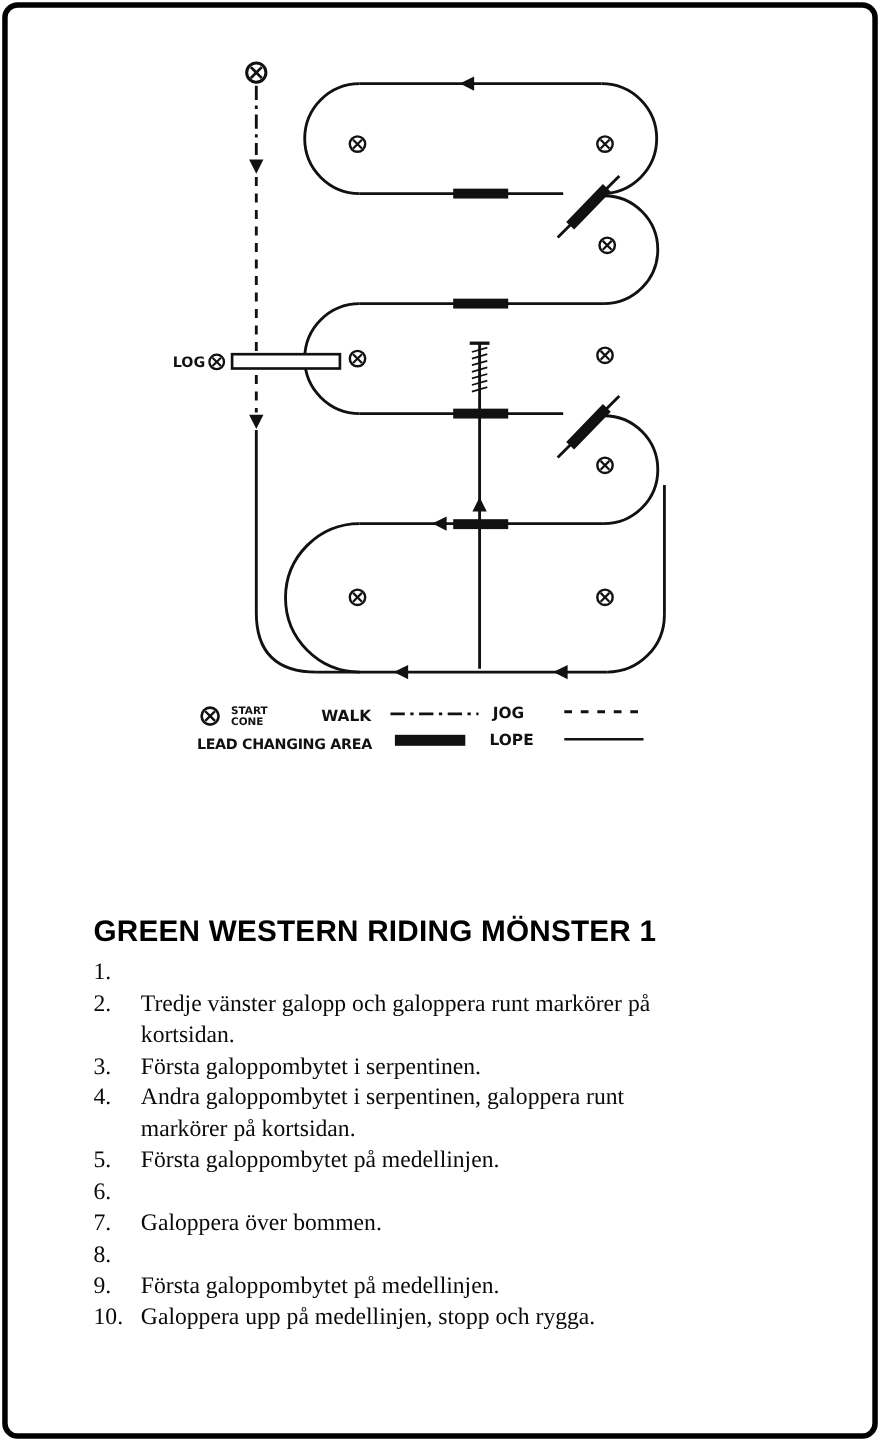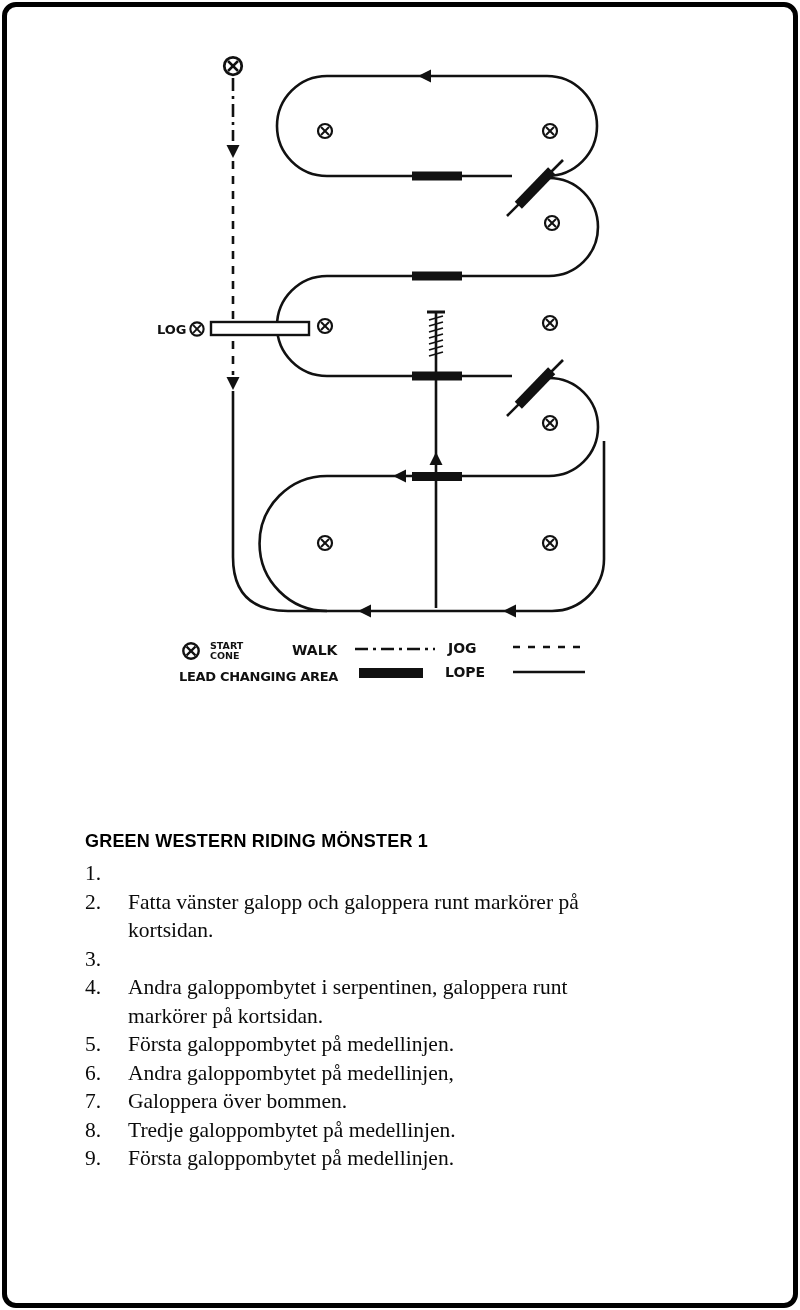--- a/index.html
+++ b/index.html
@@ -10,7 +10,7 @@
   .diagram-wrap { position: absolute; left: 0; top: 4px; width: 790px; height: 700px; }
   .textblock { position: absolute; left: 78px; top: 824px; width: 662px; color: #000; }
   .title { font-family: "Liberation Sans", sans-serif; font-weight: bold;
-           font-size: 18px; letter-spacing: 0.2px; margin: 0 0 7px 0; }
+           font-size: 27px; letter-spacing: 0.2px; margin: 0 0 7px 0; }
   .steps { font-family: "Liberation Serif", serif; font-size: 21.5px; line-height: 28.5px; color:#0a0a0a; }
   .step { display: flex; align-items: flex-start; }
   .step .num { width: 43px; flex: 0 0 43px; }

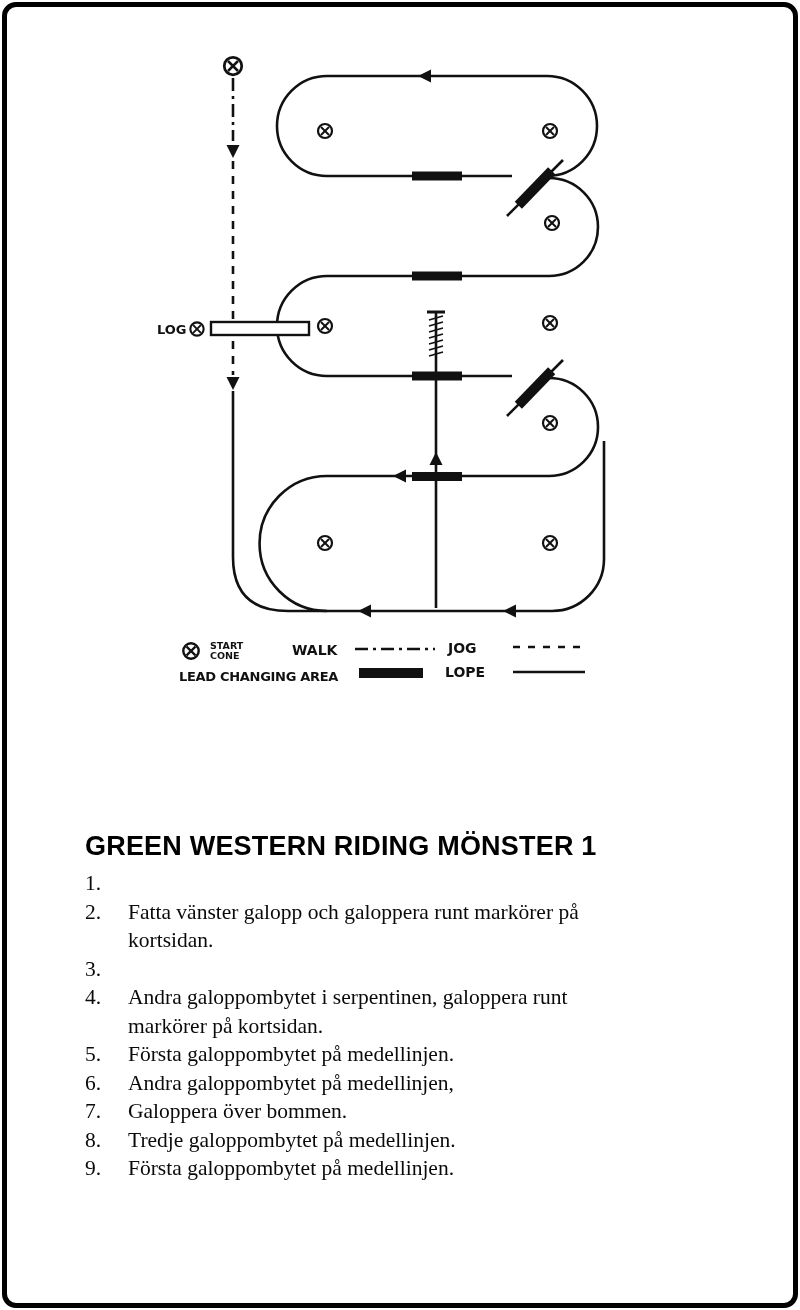--- a/index.html
+++ b/index.html
@@ -138,7 +138,7 @@
       </div>
         <div class="step">
         <span class="num">2.</span>
-        <span class="txt">Fatta vänster galopp och galoppera runt markörer på
+        <span class="txt">Tredje vänster galopp och galoppera runt markörer på
 kortsidan.</span>
       </div>
         <div class="step">

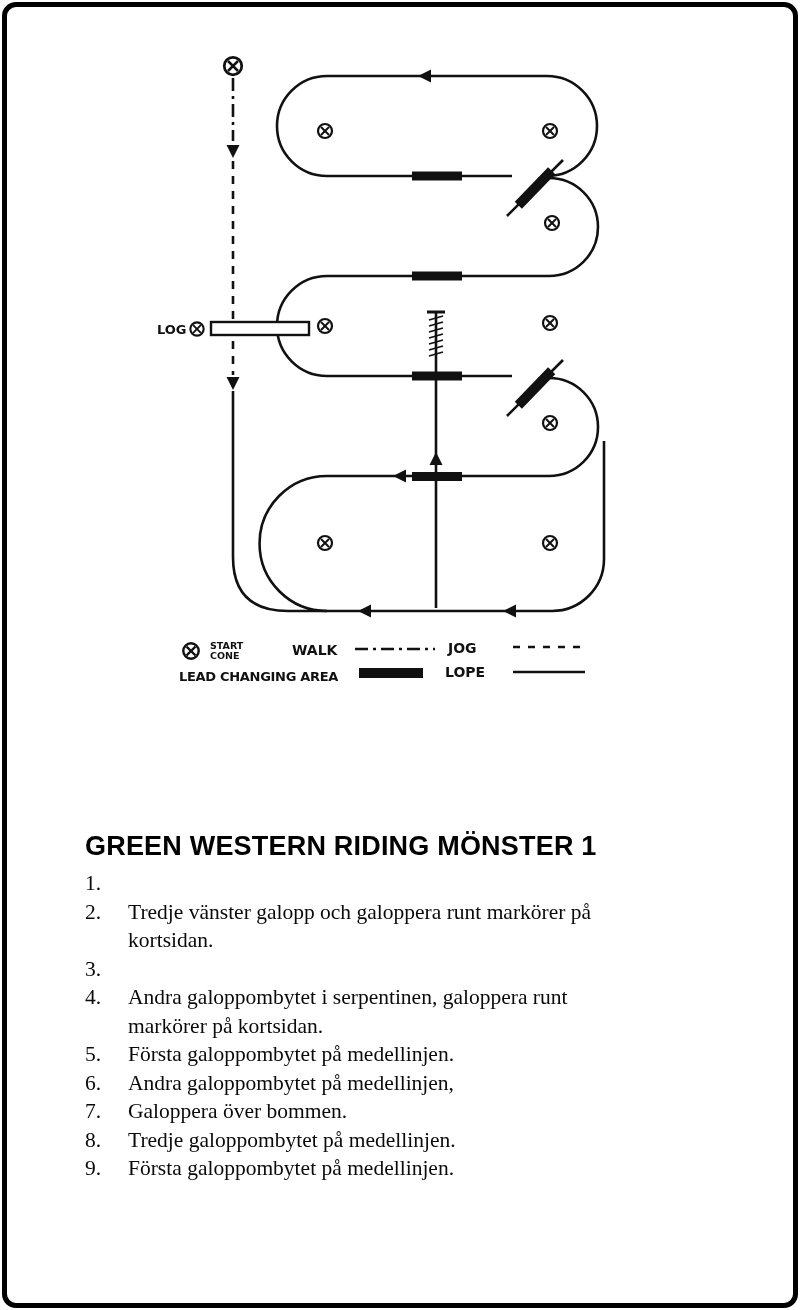--- a/index.html
+++ b/index.html
@@ -143,6 +143,7 @@
       </div>
         <div class="step">
         <span class="num">3.</span>
+        <span class="txt">Första galoppombytet i serpentinen.</span>
       </div>
         <div class="step">
         <span class="num">4.</span>

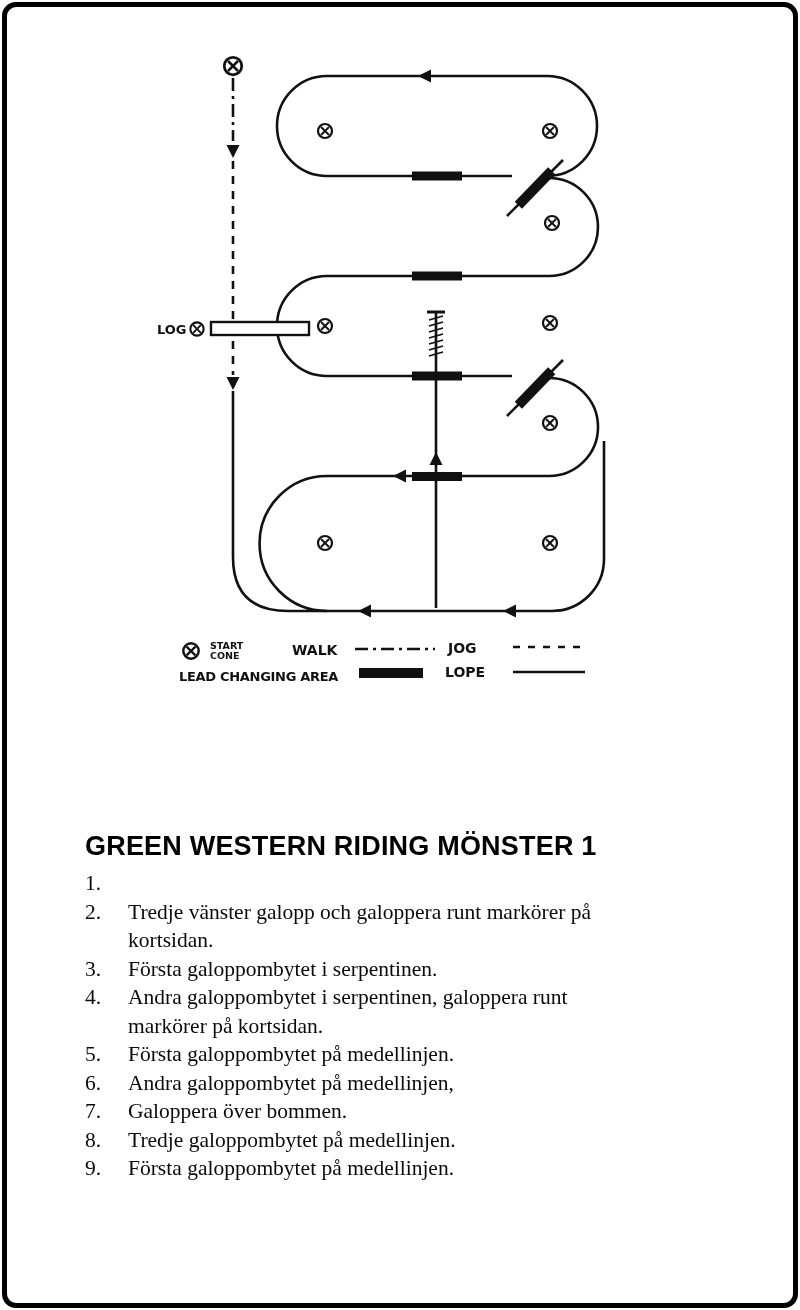--- a/index.html
+++ b/index.html
@@ -156,7 +156,6 @@
       </div>
         <div class="step">
         <span class="num">6.</span>
-        <span class="txt">Andra galoppombytet på medellinjen,</span>
       </div>
         <div class="step">
         <span class="num">7.</span>

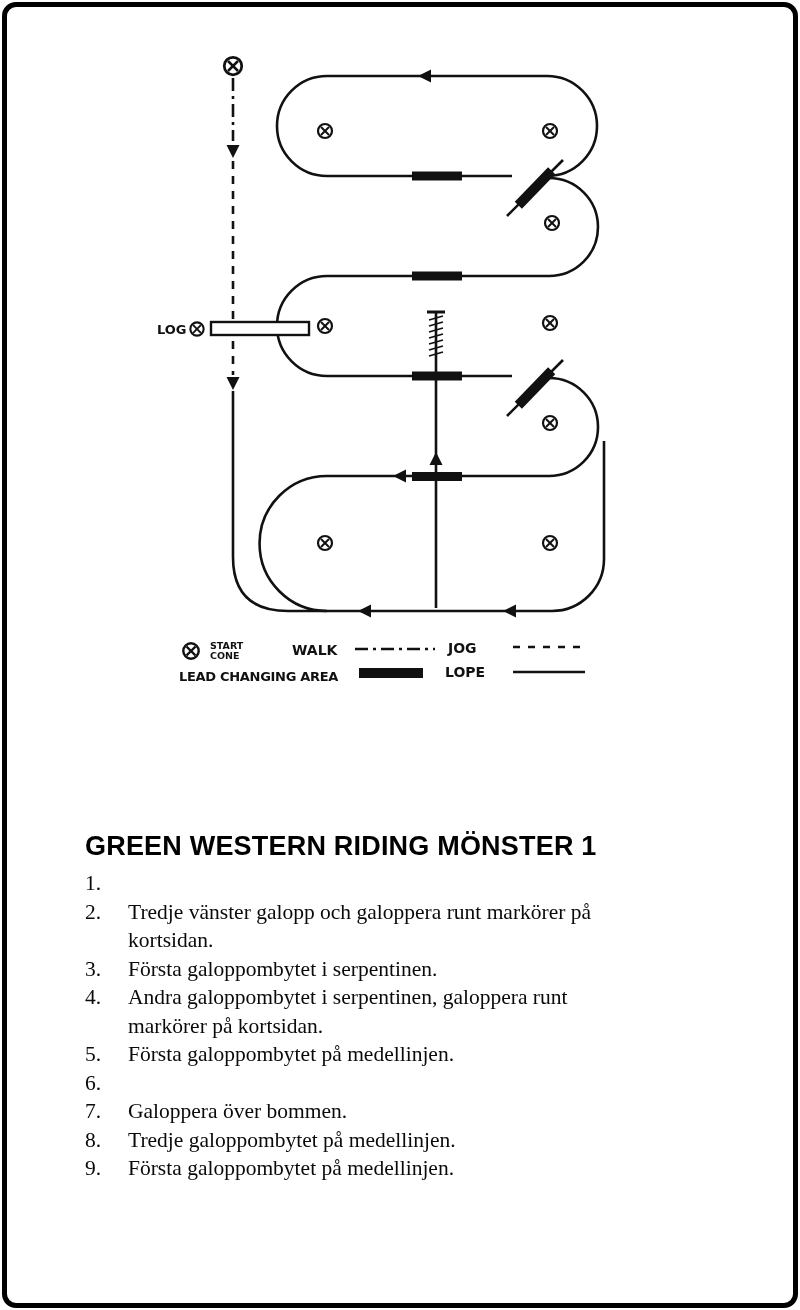--- a/index.html
+++ b/index.html
@@ -163,7 +163,6 @@
       </div>
         <div class="step">
         <span class="num">8.</span>
-        <span class="txt">Tredje galoppombytet på medellinjen.</span>
       </div>
         <div class="step">
         <span class="num">9.</span>

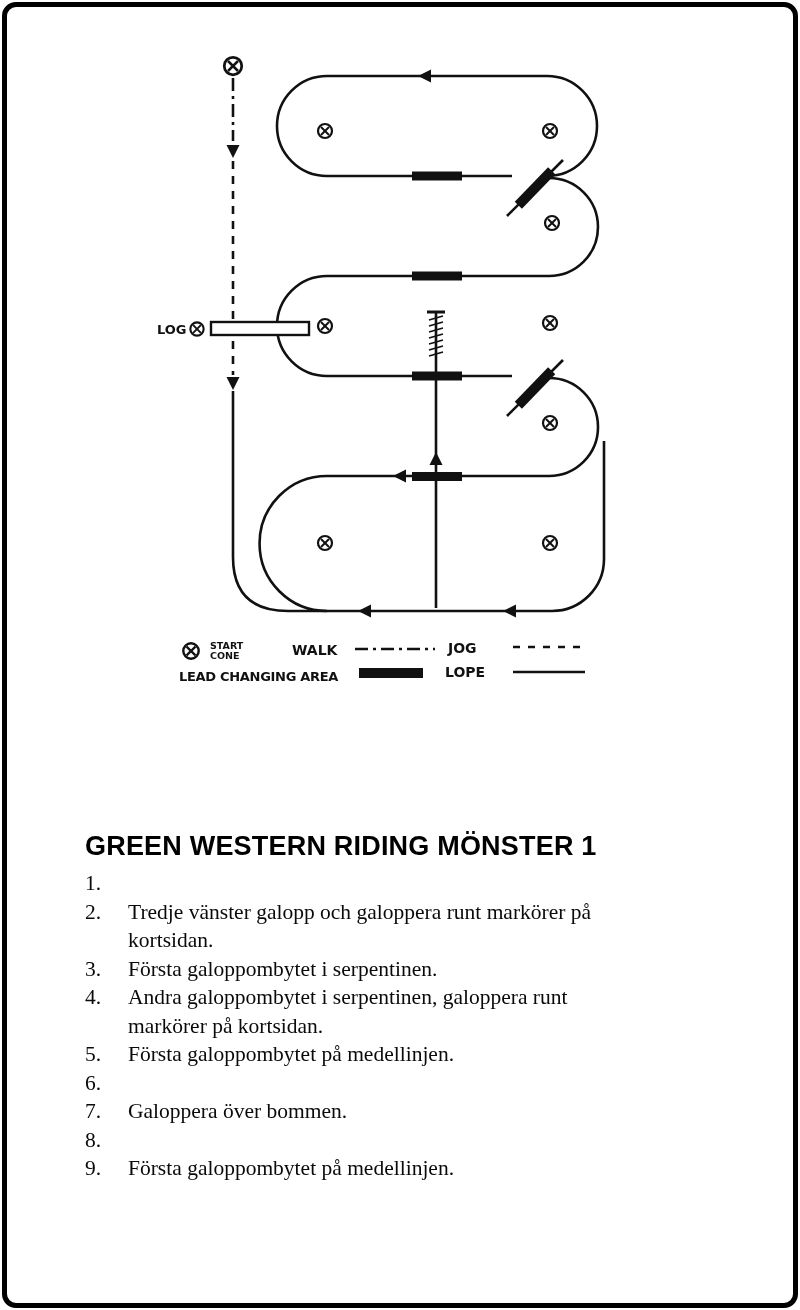--- a/index.html
+++ b/index.html
@@ -168,6 +168,10 @@
         <span class="num">9.</span>
         <span class="txt">Första galoppombytet på medellinjen.</span>
       </div>
+        <div class="step">
+        <span class="num">10.</span>
+        <span class="txt">Galoppera upp på medellinjen, stopp och rygga.</span>
+      </div>
       </div>
   </div>
 

